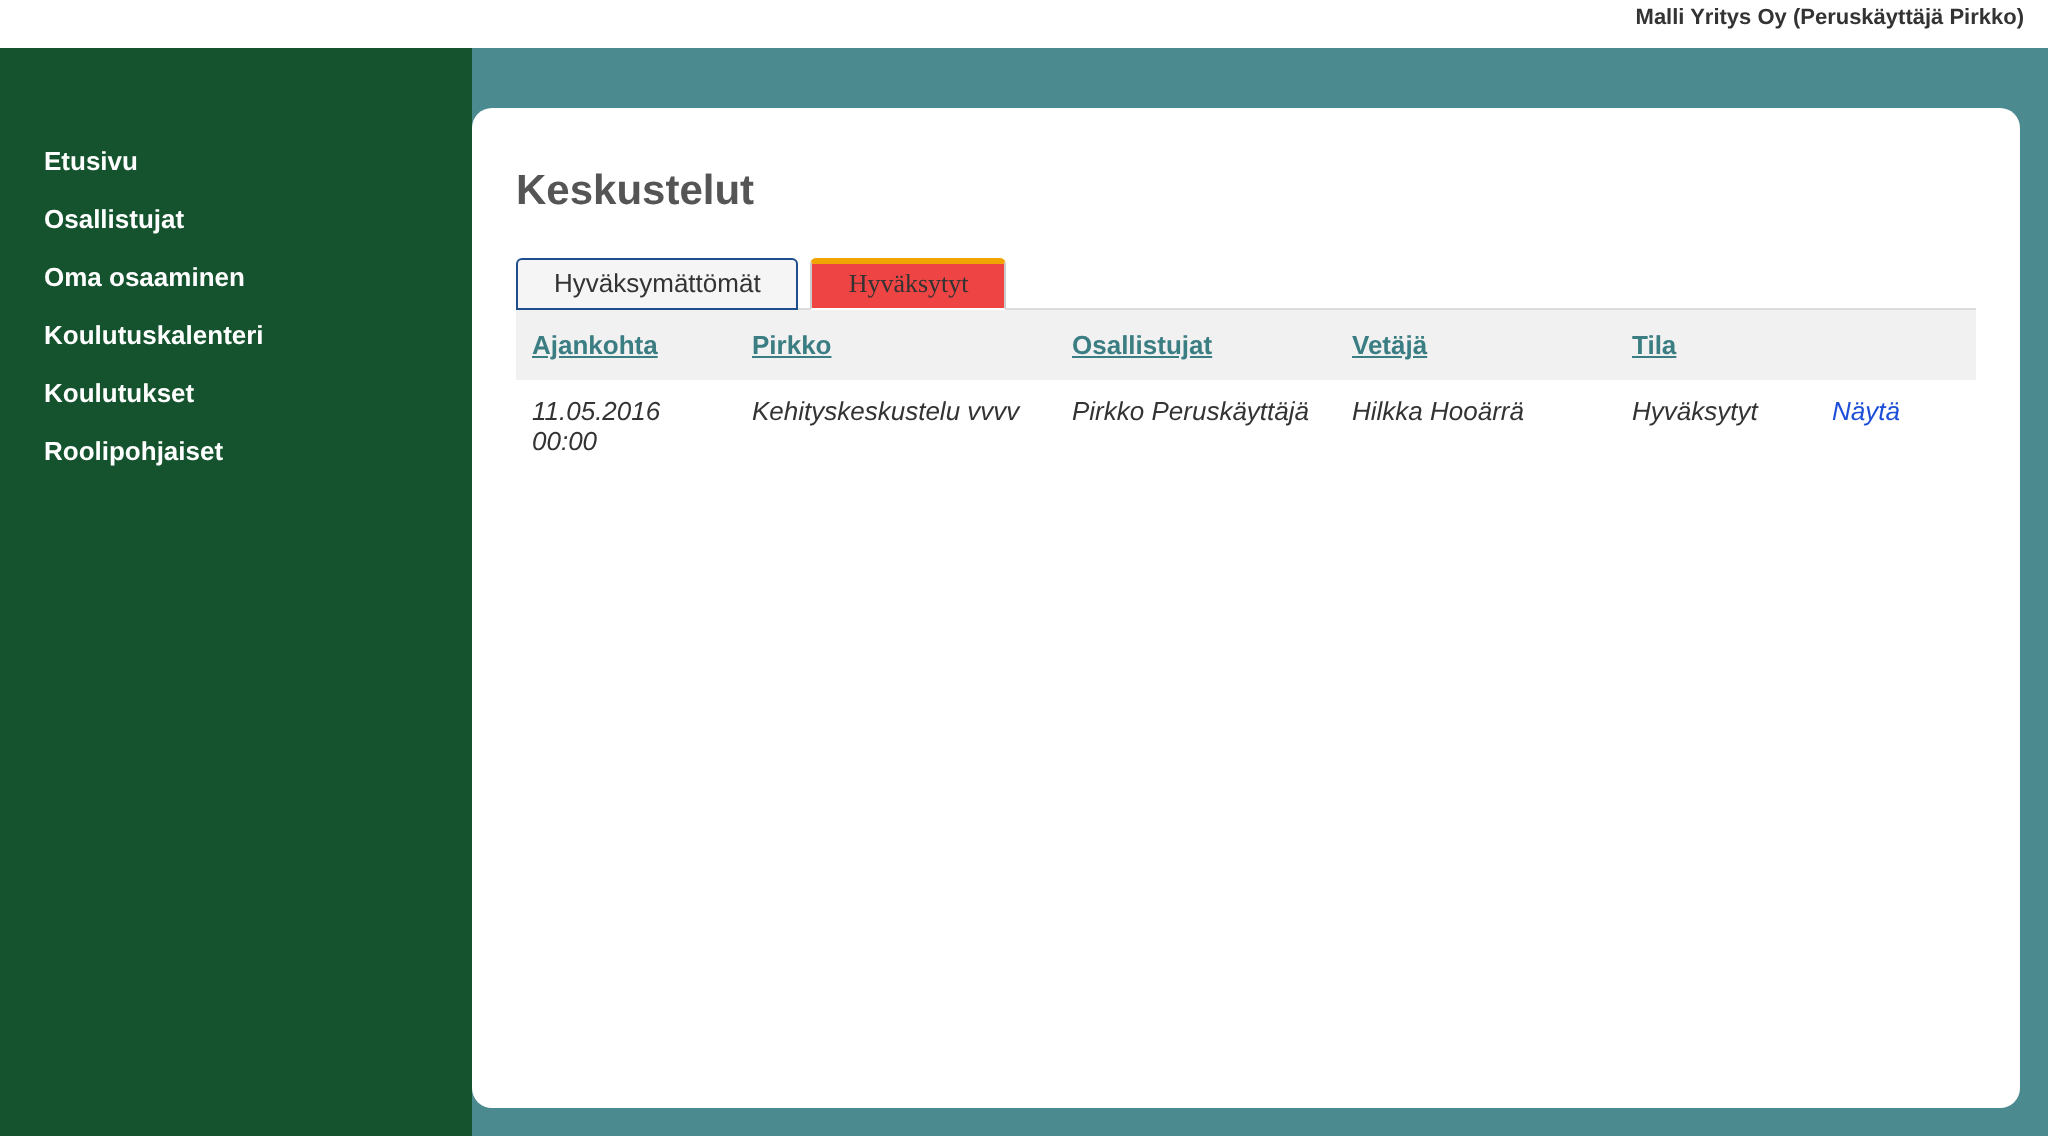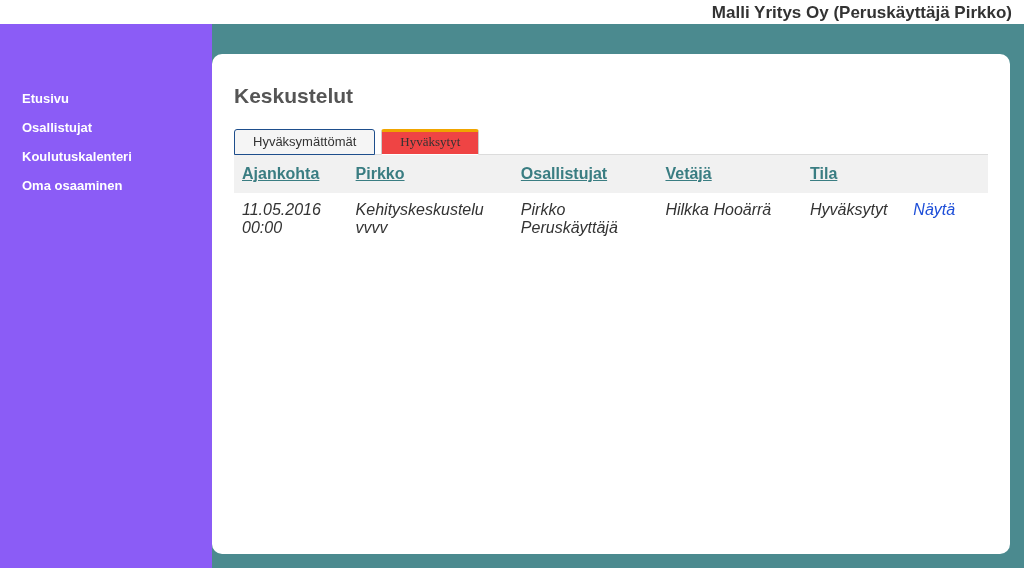--- a/index.html
+++ b/index.html
@@ -15,7 +15,7 @@
       background: #ffffff;
       text-align: right;
       padding: 3px 12px 0 0;
-      font-size: 17px;
+      font-size: 11px;
       font-weight: bold;
       color: #333;
     }

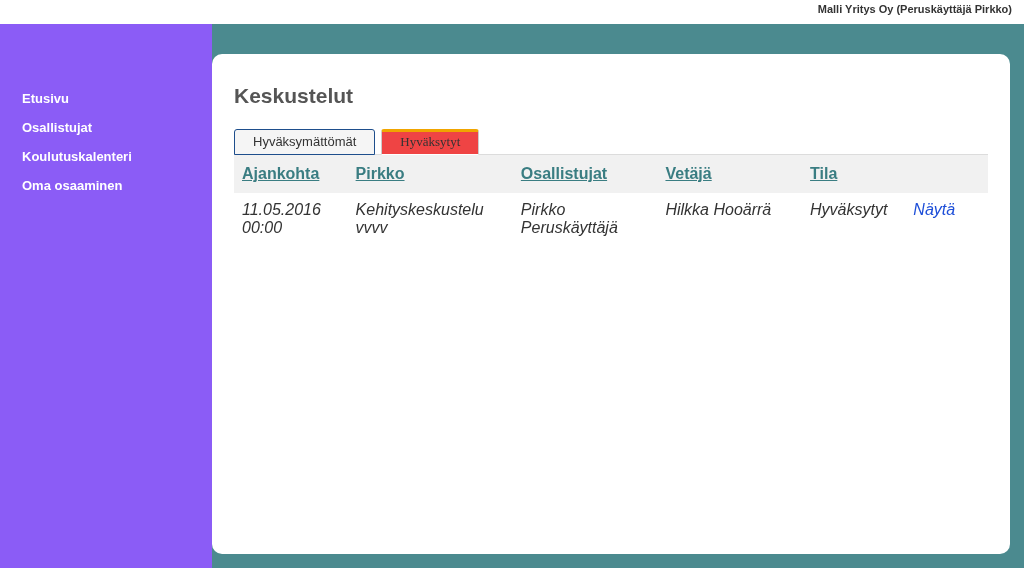--- a/index.html
+++ b/index.html
@@ -26,9 +26,9 @@
       padding: 0;
     }
     .sidebar {
-      width: 212px;
-      padding-top: 60px;
-      background: #8b5cf6;
+      width: 236px;
+      padding-top: 42px;
+      background: #14532d;
       flex-shrink: 0;
     }
     .sidebar-item {

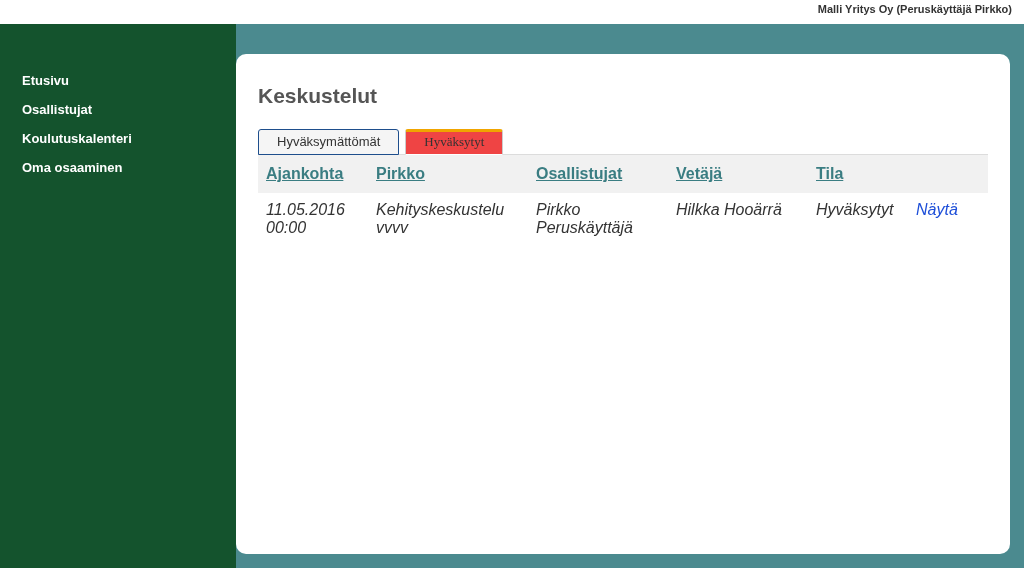--- a/index.html
+++ b/index.html
@@ -149,10 +149,10 @@
       <span>Osallistujat</span>
     </div>
     <div class="sidebar-item">
+      <span>Oma osaaminen</span>
+    </div>
+    <div class="sidebar-item">
       <span>Koulutuskalenteri</span>
-    </div>
-    <div class="sidebar-item">
-      <span>Oma osaaminen</span>
     </div>
   </nav>
 

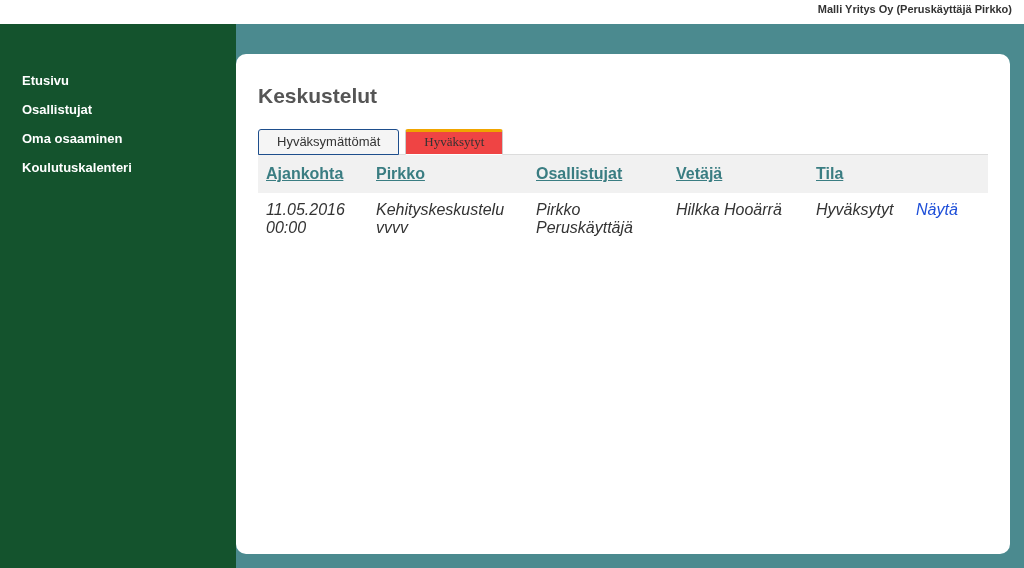--- a/index.html
+++ b/index.html
@@ -100,7 +100,7 @@
     table.data {
       width: 100%;
       border-collapse: collapse;
-      font-size: 16px;
+      font-size: 13px;
     }
     table.data thead th {
       text-align: left;

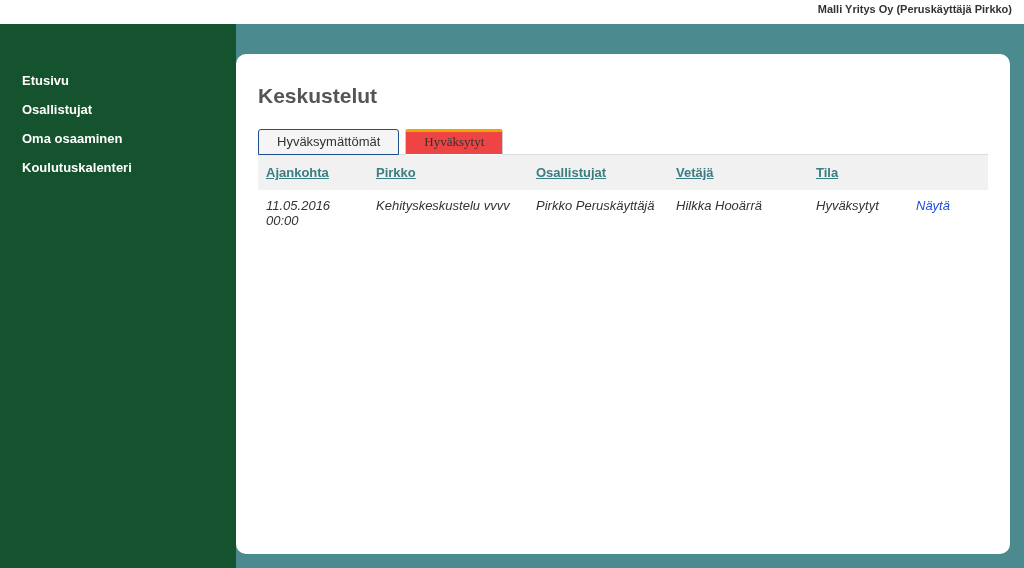--- a/index.html
+++ b/index.html
@@ -153,6 +153,9 @@
     </div>
     <div class="sidebar-item">
       <span>Koulutuskalenteri</span>
+    </div>
+    <div class="sidebar-item">
+      <span>Koulutukset</span>
     </div>
   </nav>
 

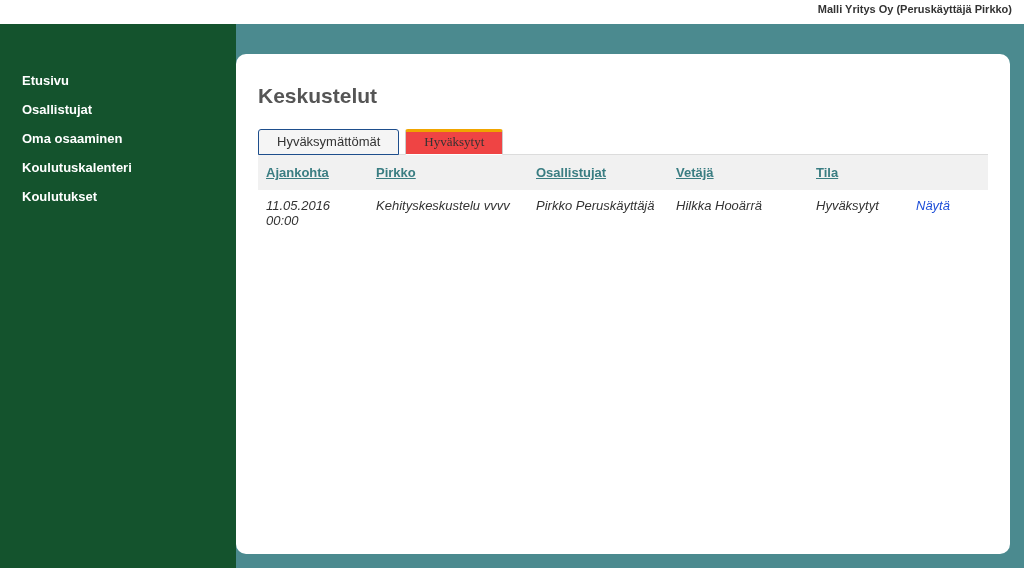--- a/index.html
+++ b/index.html
@@ -156,6 +156,9 @@
     </div>
     <div class="sidebar-item">
       <span>Koulutukset</span>
+    </div>
+    <div class="sidebar-item">
+      <span>Roolipohjaiset</span>
     </div>
   </nav>
 

